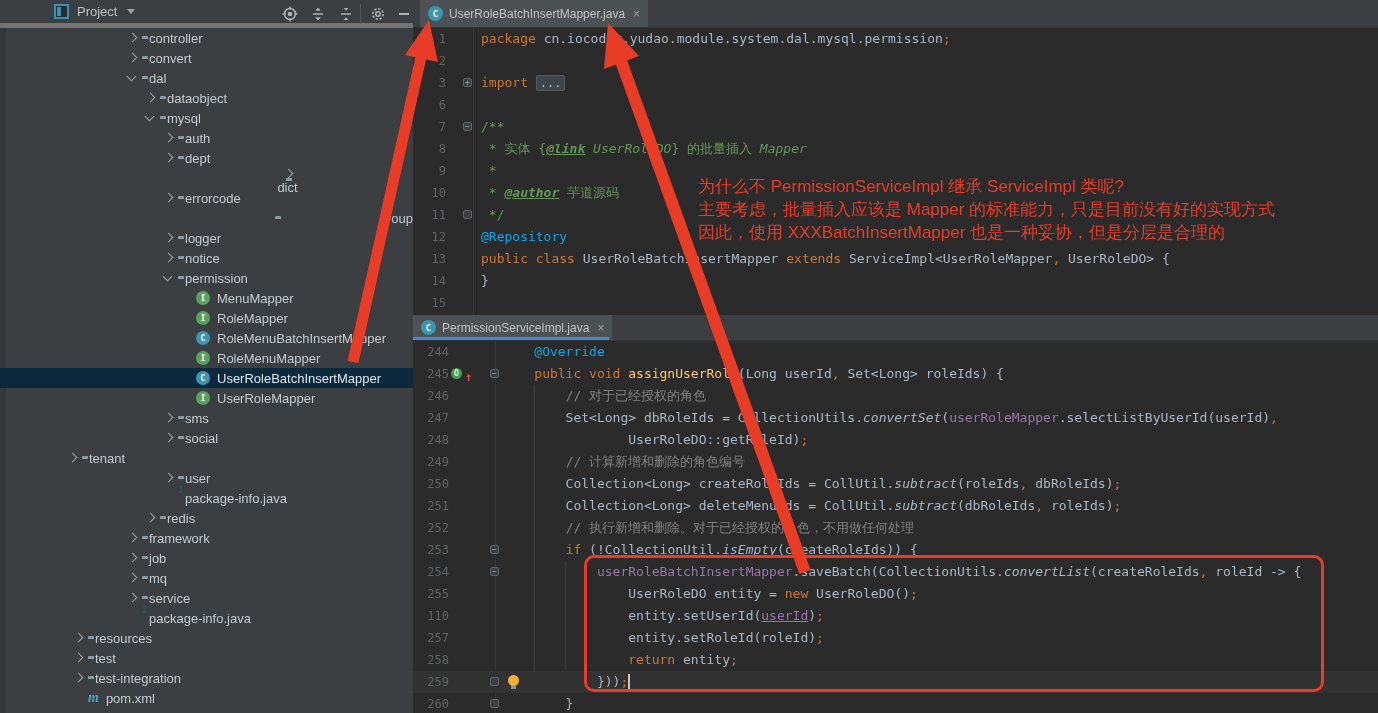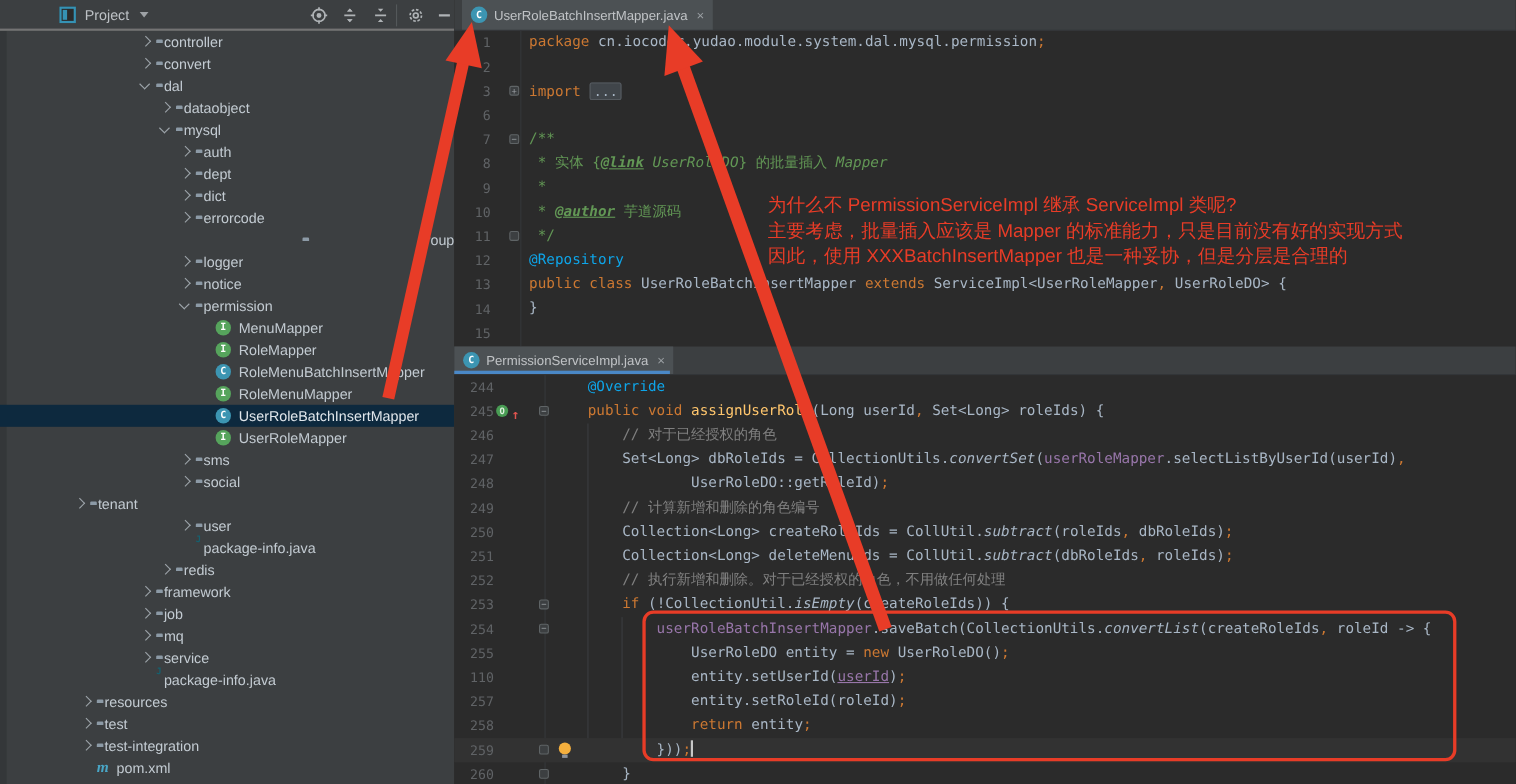--- a/index.html
+++ b/index.html
@@ -12,7 +12,7 @@
                    background:#3c3f41; }
   #left-strip { position:absolute; left:0; top:28px; width:6px; height:685px; background:#343739; }
   #panel-header { position:absolute; left:0; top:0; width:413px; height:28px;
-                  background:#3c3f41; border-bottom:2px solid #737373;
+                  background:#3c3f41; border-bottom:5px solid #737373;
                   display:flex; align-items:center; }
   #ph-icon { width:15px; height:15px; margin-left:54px; border:2px solid #3592b4;
              background:#2b2b2b; position:relative; }

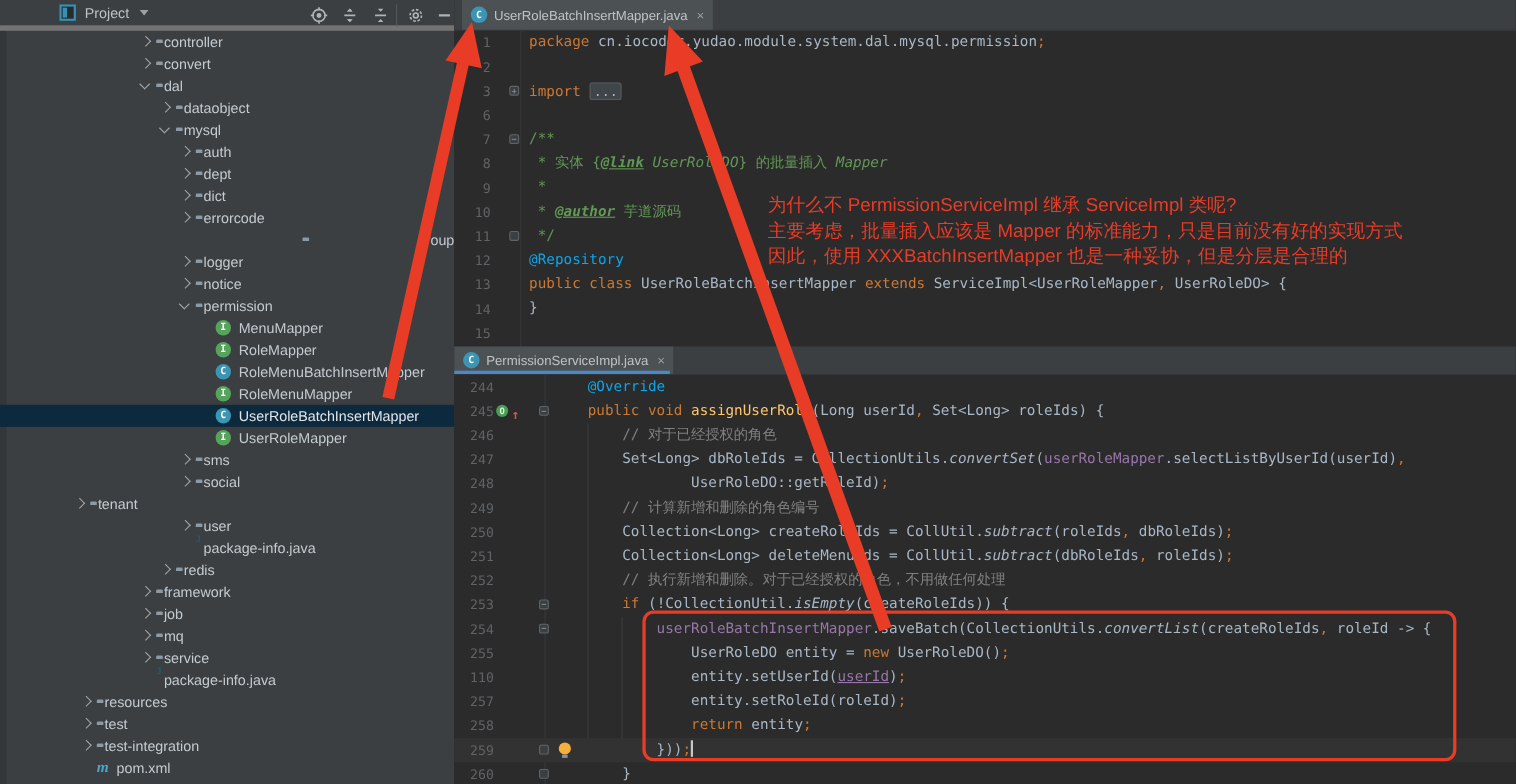--- a/index.html
+++ b/index.html
@@ -195,7 +195,7 @@
           <span class="ticon"><span class="folder"></span></span>
           <span>dept</span>
         </div>
-        <div class="trow" style="padding-left: 162px;">
+        <div class="trow" style="padding-left: 162px; flex-direction: column;">
           <span class="chev right"></span>
           <span class="ticon"><span class="folder"></span></span>
           <span>dict</span>

